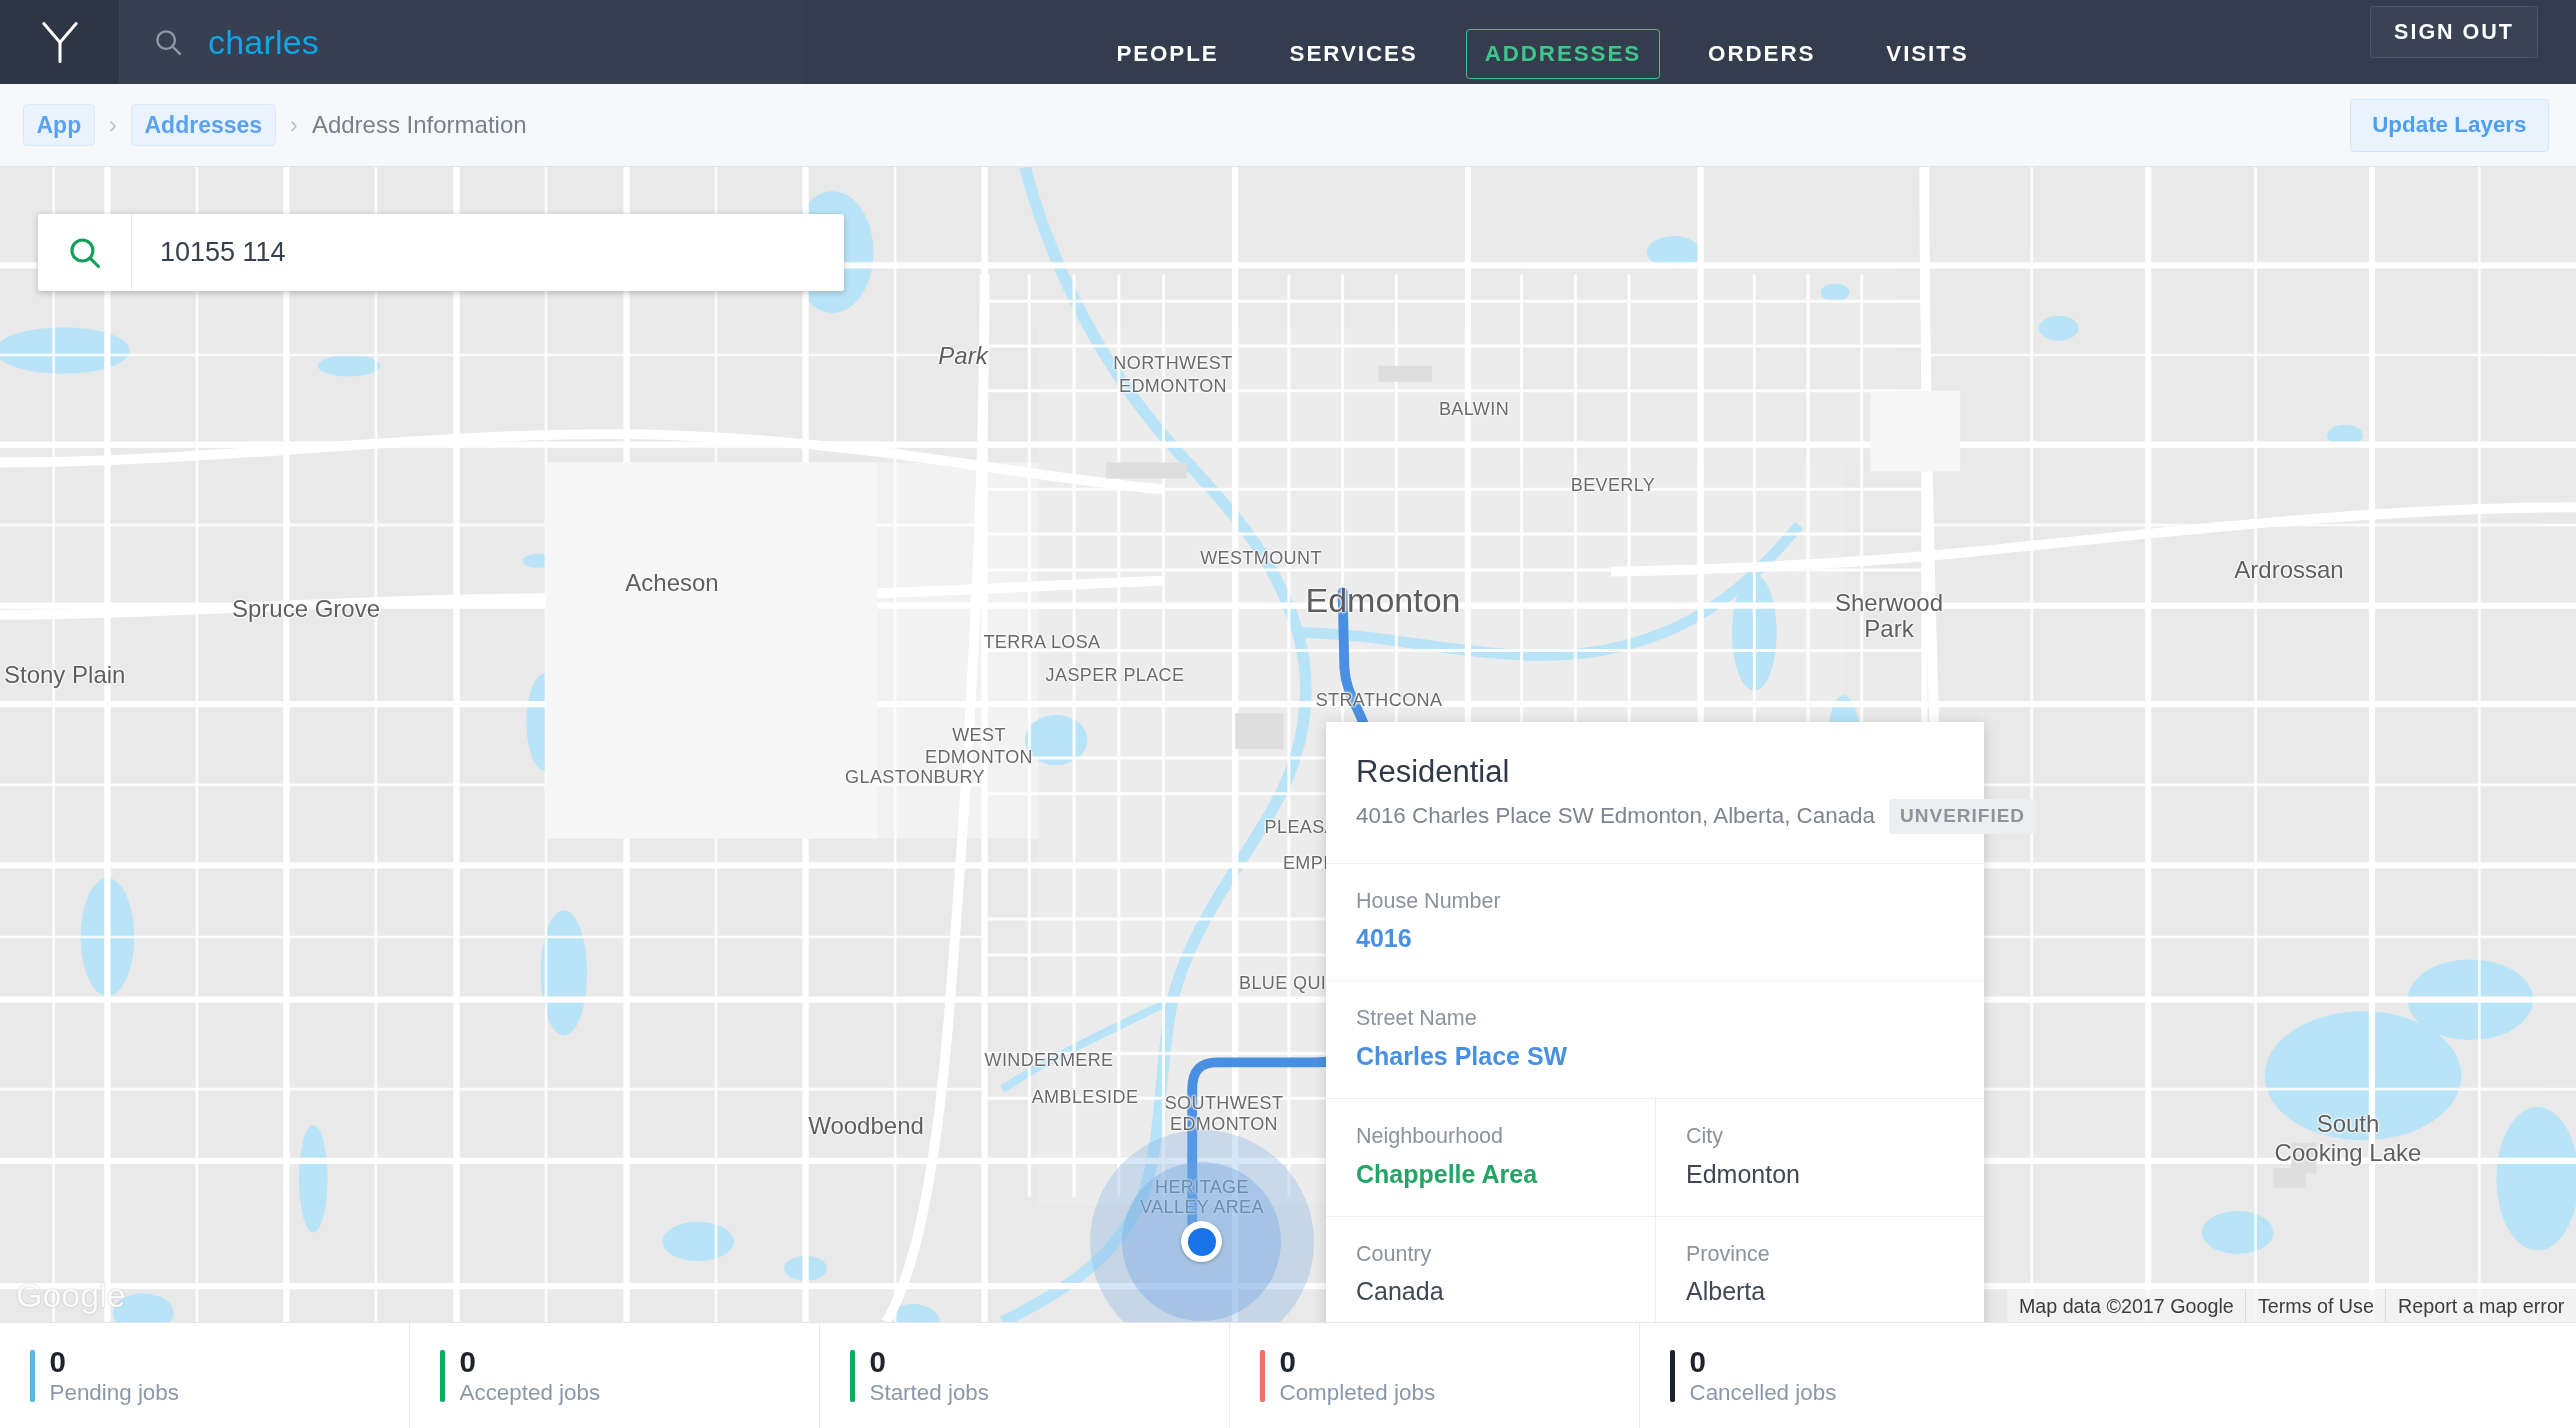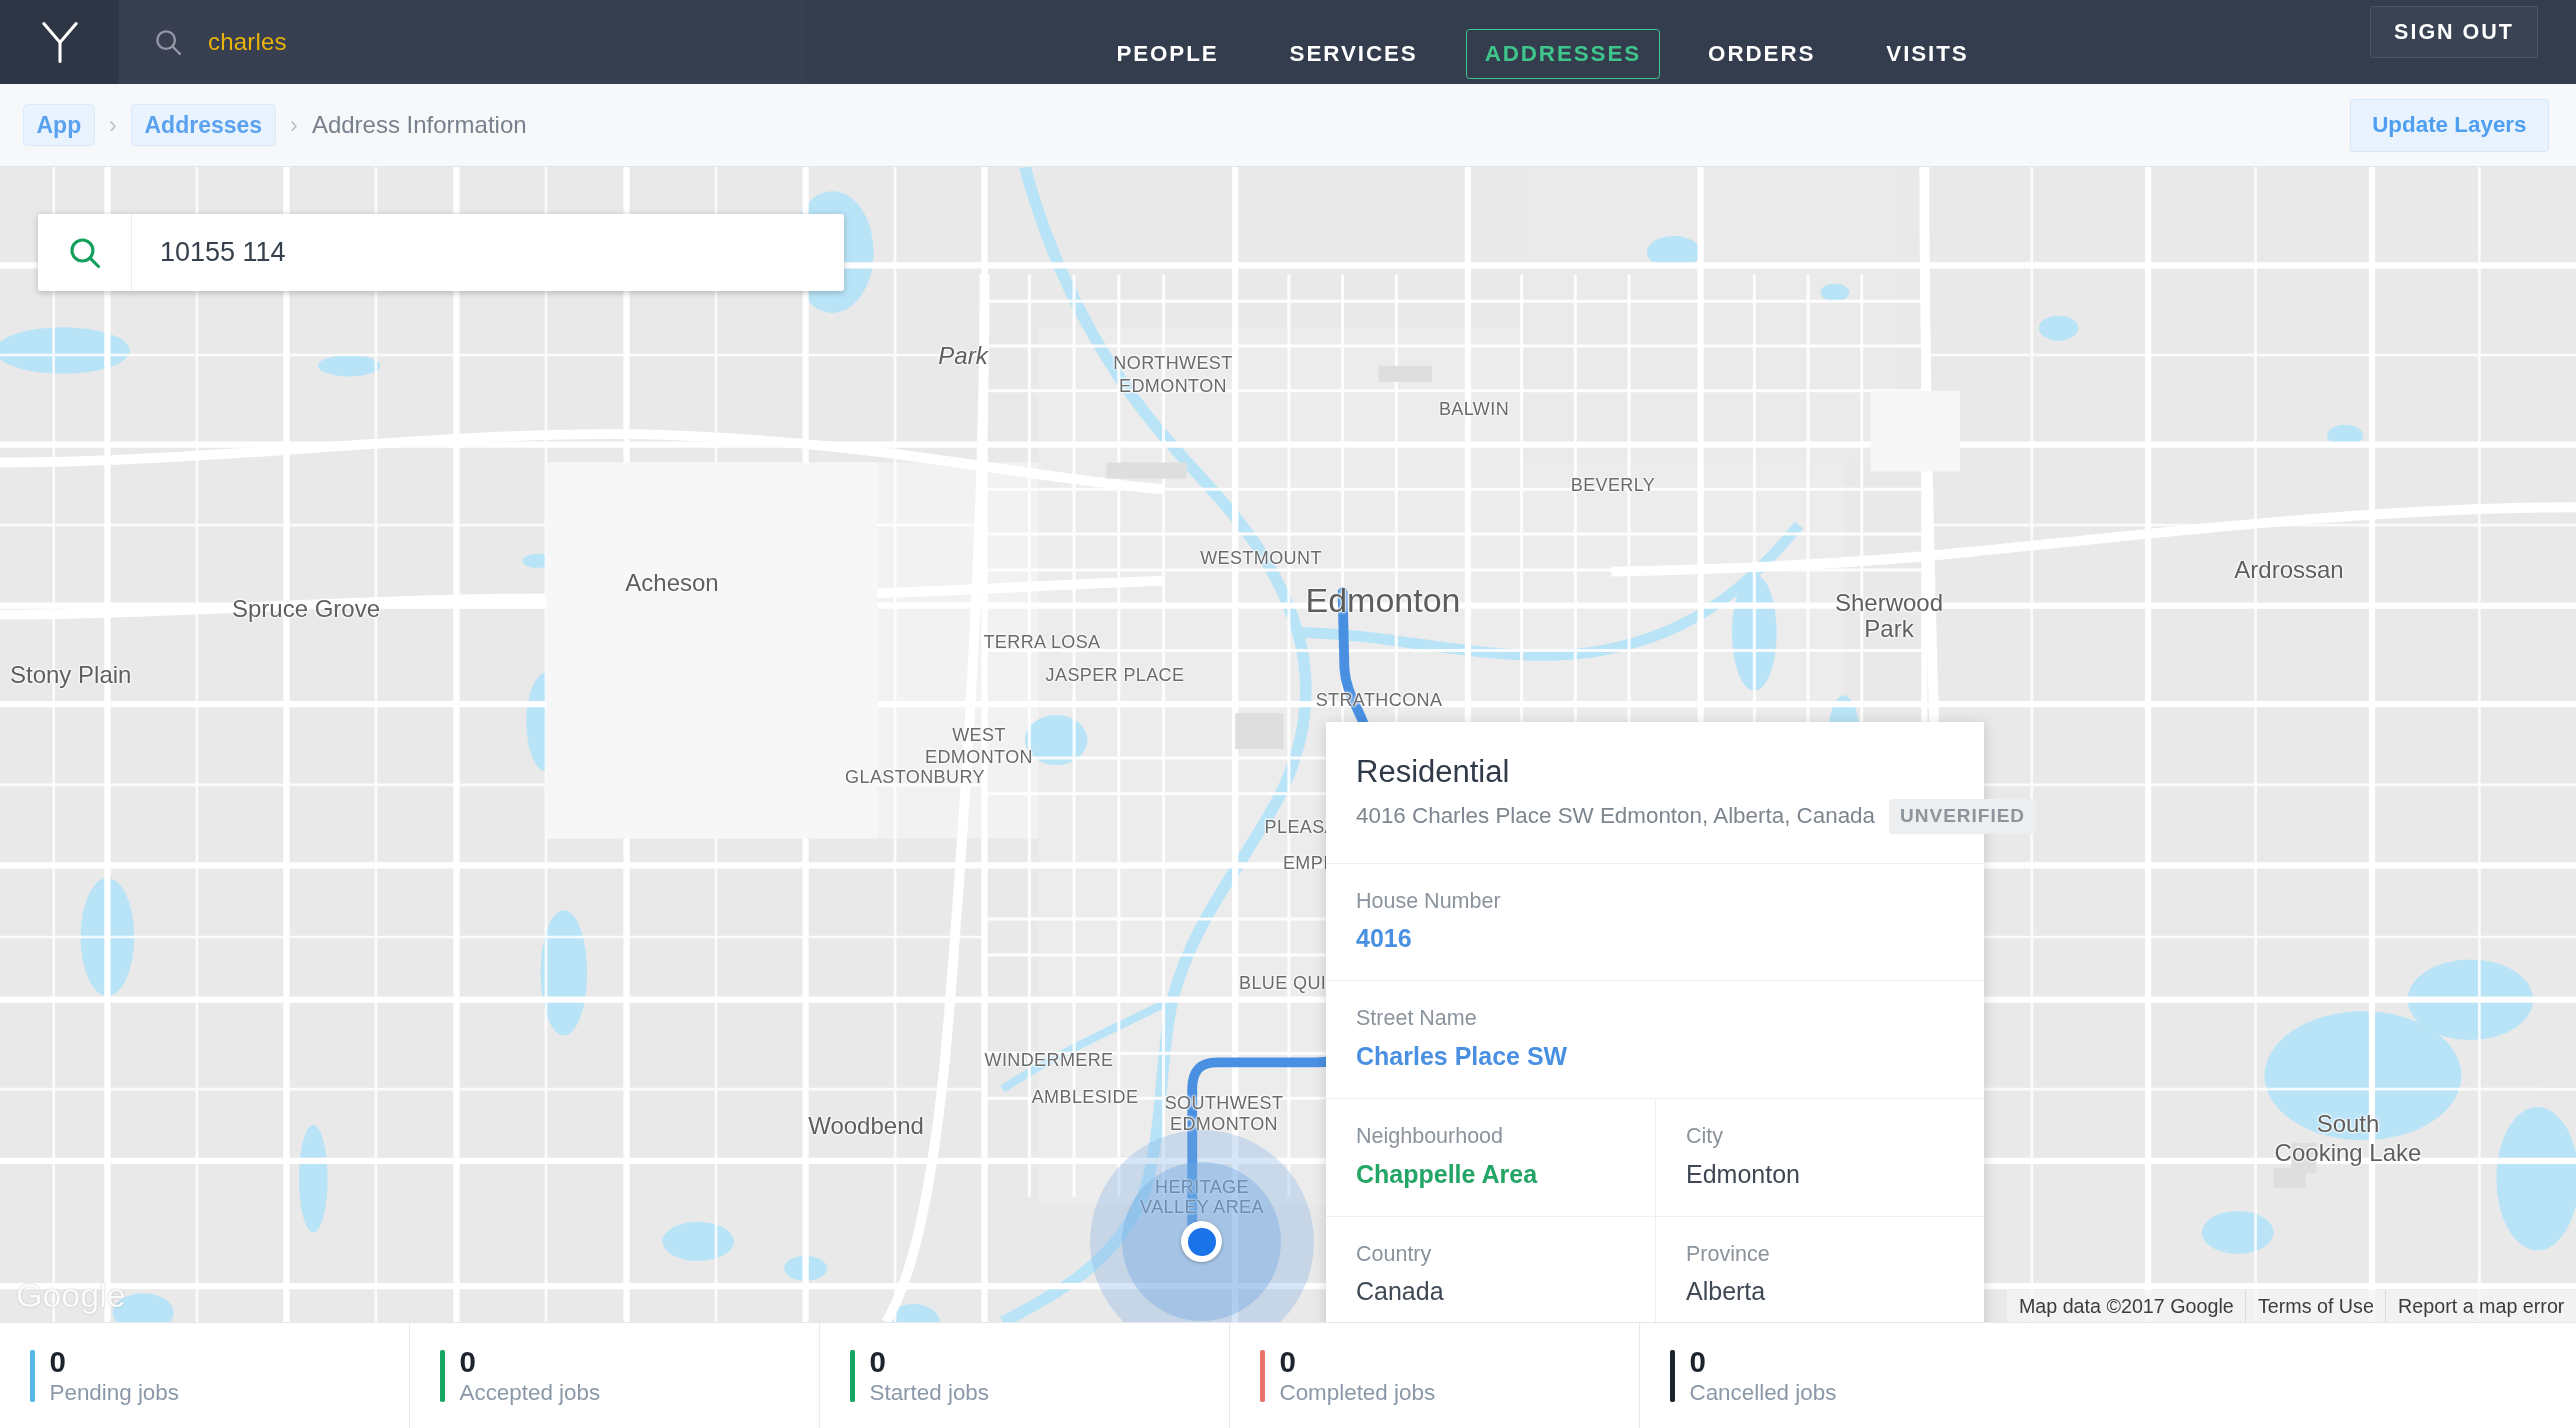--- a/index.html
+++ b/index.html
@@ -37,7 +37,7 @@
   .nav-search .mag { margin-right: 25px; opacity:.62; }
   .nav-search-input {
     background: transparent; border: none; outline: none;
-    color: #eab308; font-size: 24px;
+    color: #0ea5e9; font-size: 34px;
     font-family: "Liberation Sans", sans-serif;
     width: 501px; letter-spacing: 0.2px;
   }

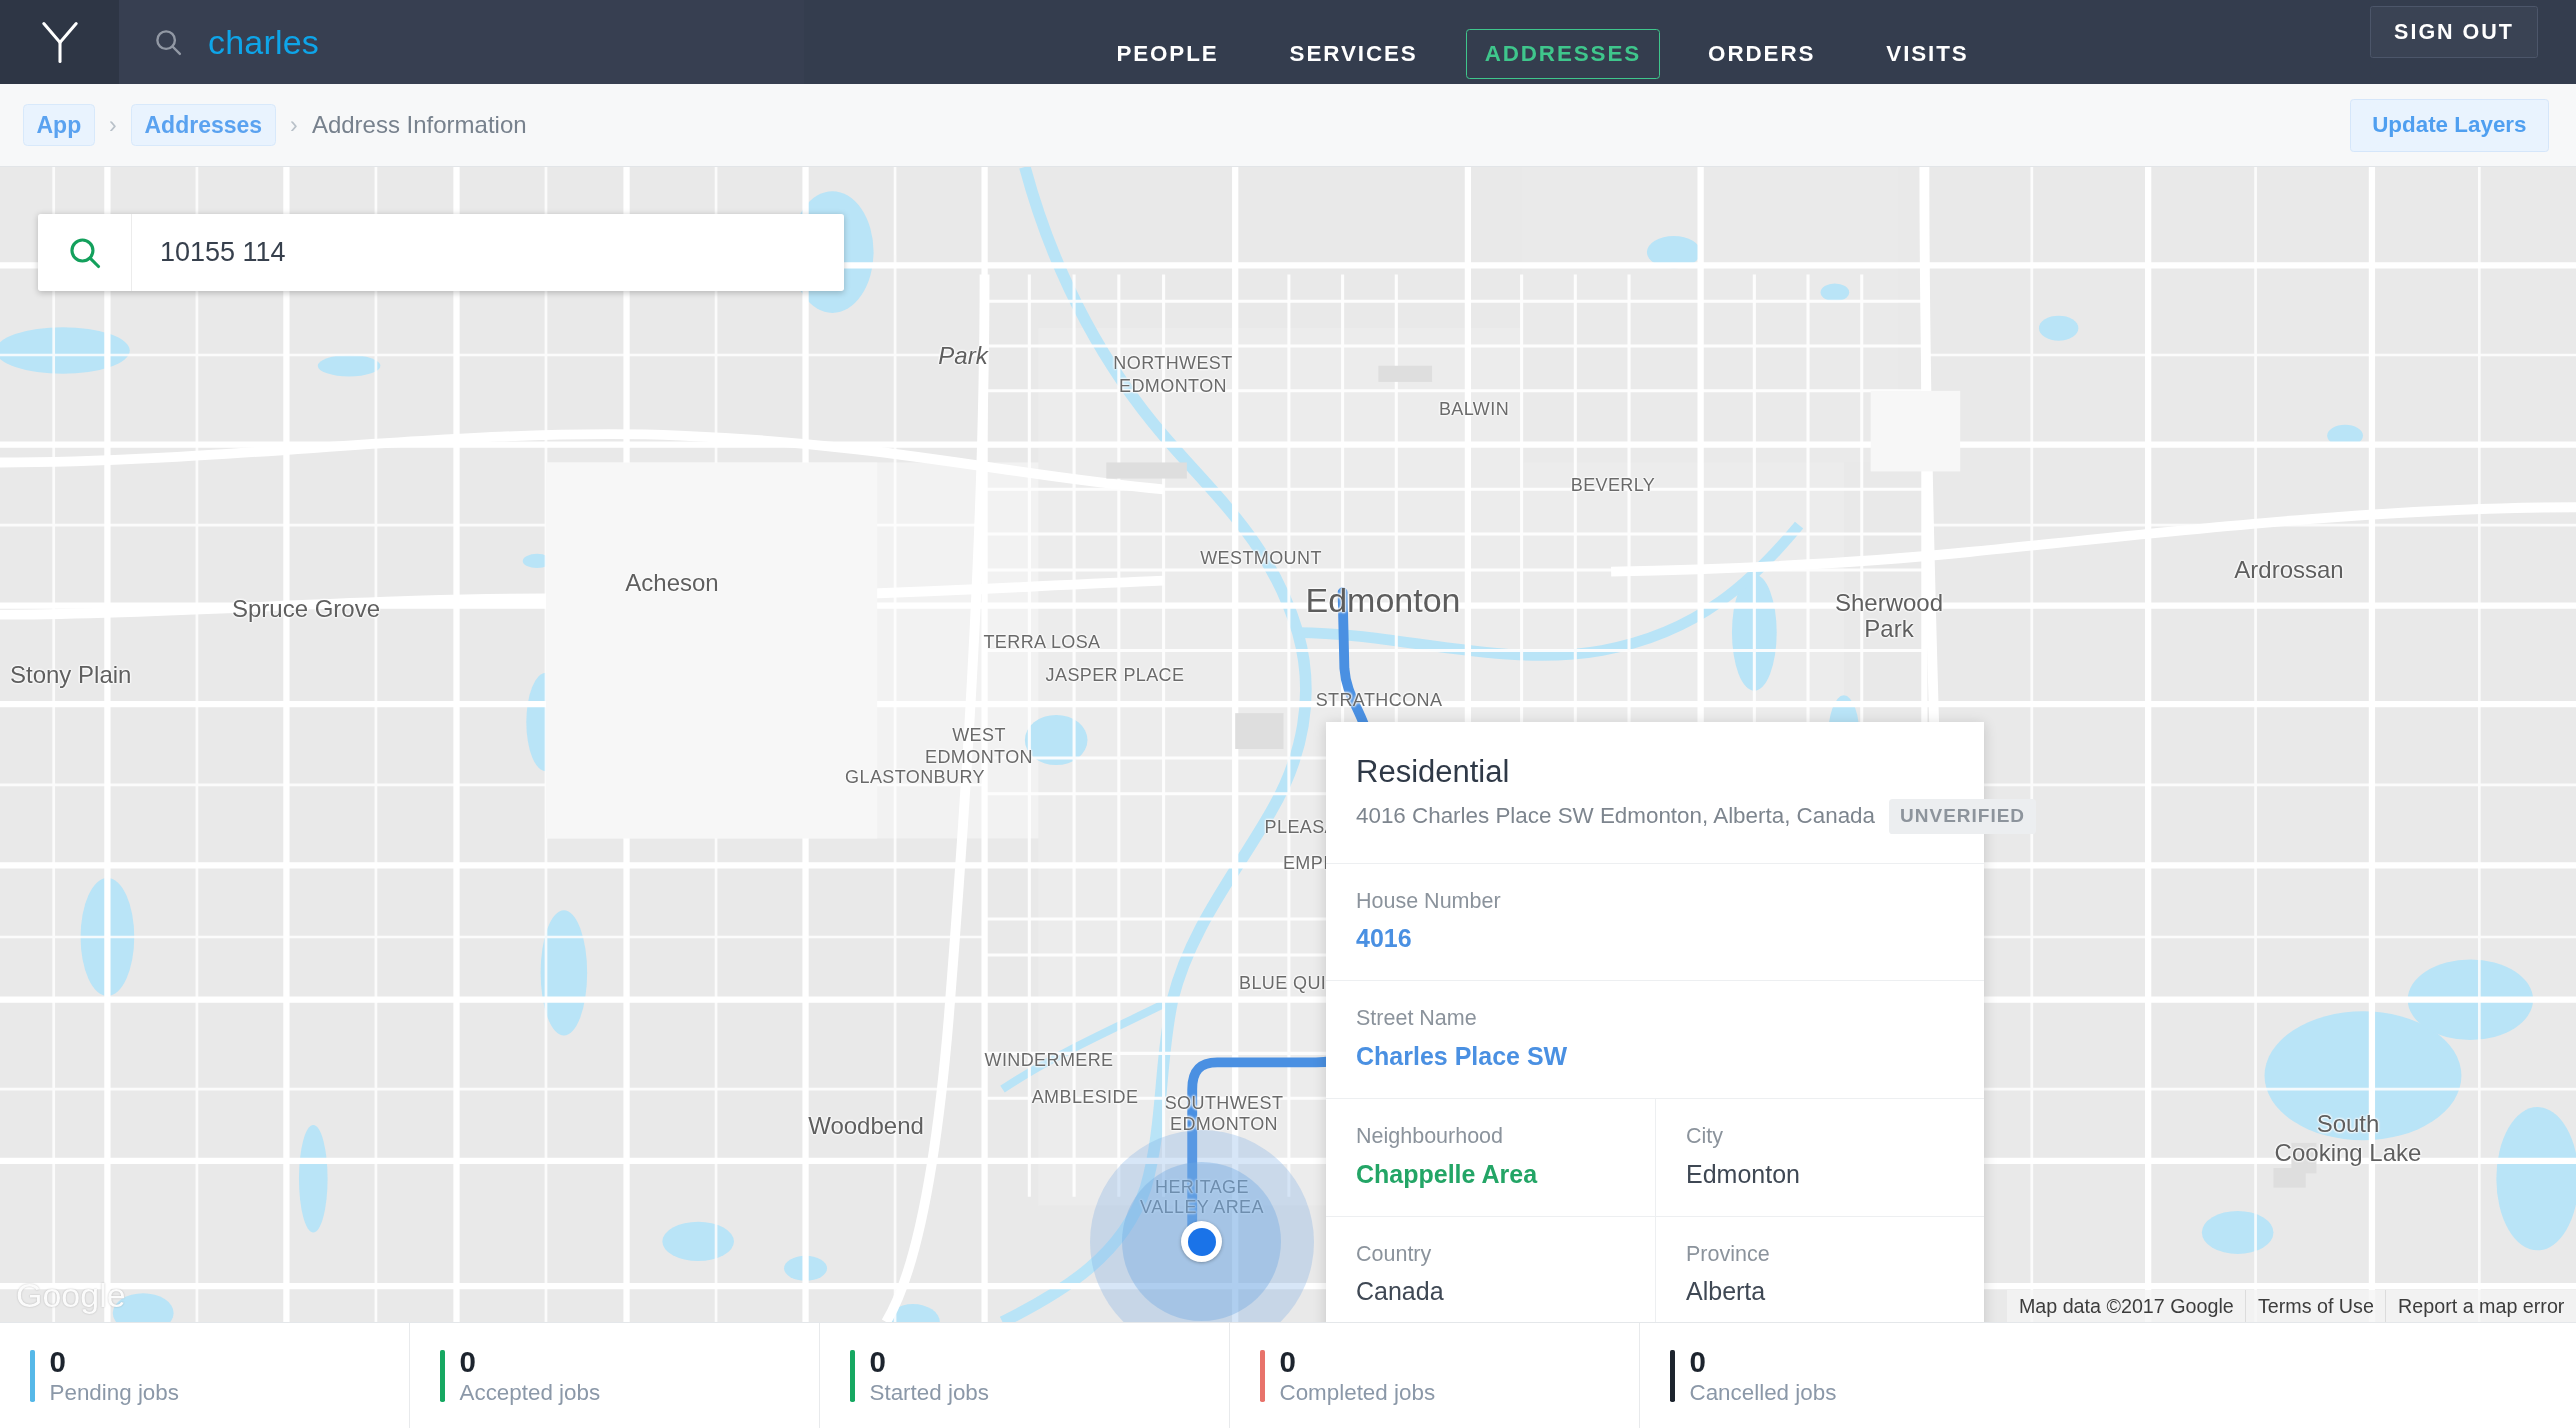--- a/index.html
+++ b/index.html
@@ -475,7 +475,7 @@
       <div class="mlabel town ctr" style="left:1889px;top:448px;">Park</div>
       <div class="mlabel hood ctr" style="left:1261px;top:381px;">WESTMOUNT</div>
       <div class="mlabel city ctr" style="left:1383px;top:414px;">Edmonton</div>
-      <div class="mlabel town" style="left:10px;top:494px;">Stony Plain</div>
+      <div class="mlabel town" style="left:4px;top:494px;">Stony Plain</div>
       <div class="mlabel hood ctr" style="left:1042px;top:465px;">TERRA LOSA</div>
       <div class="mlabel hood ctr" style="left:1379px;top:523px;">STRATHCONA</div>
       <div class="mlabel hood ctr" style="left:1115px;top:498px;">JASPER PLACE</div>

